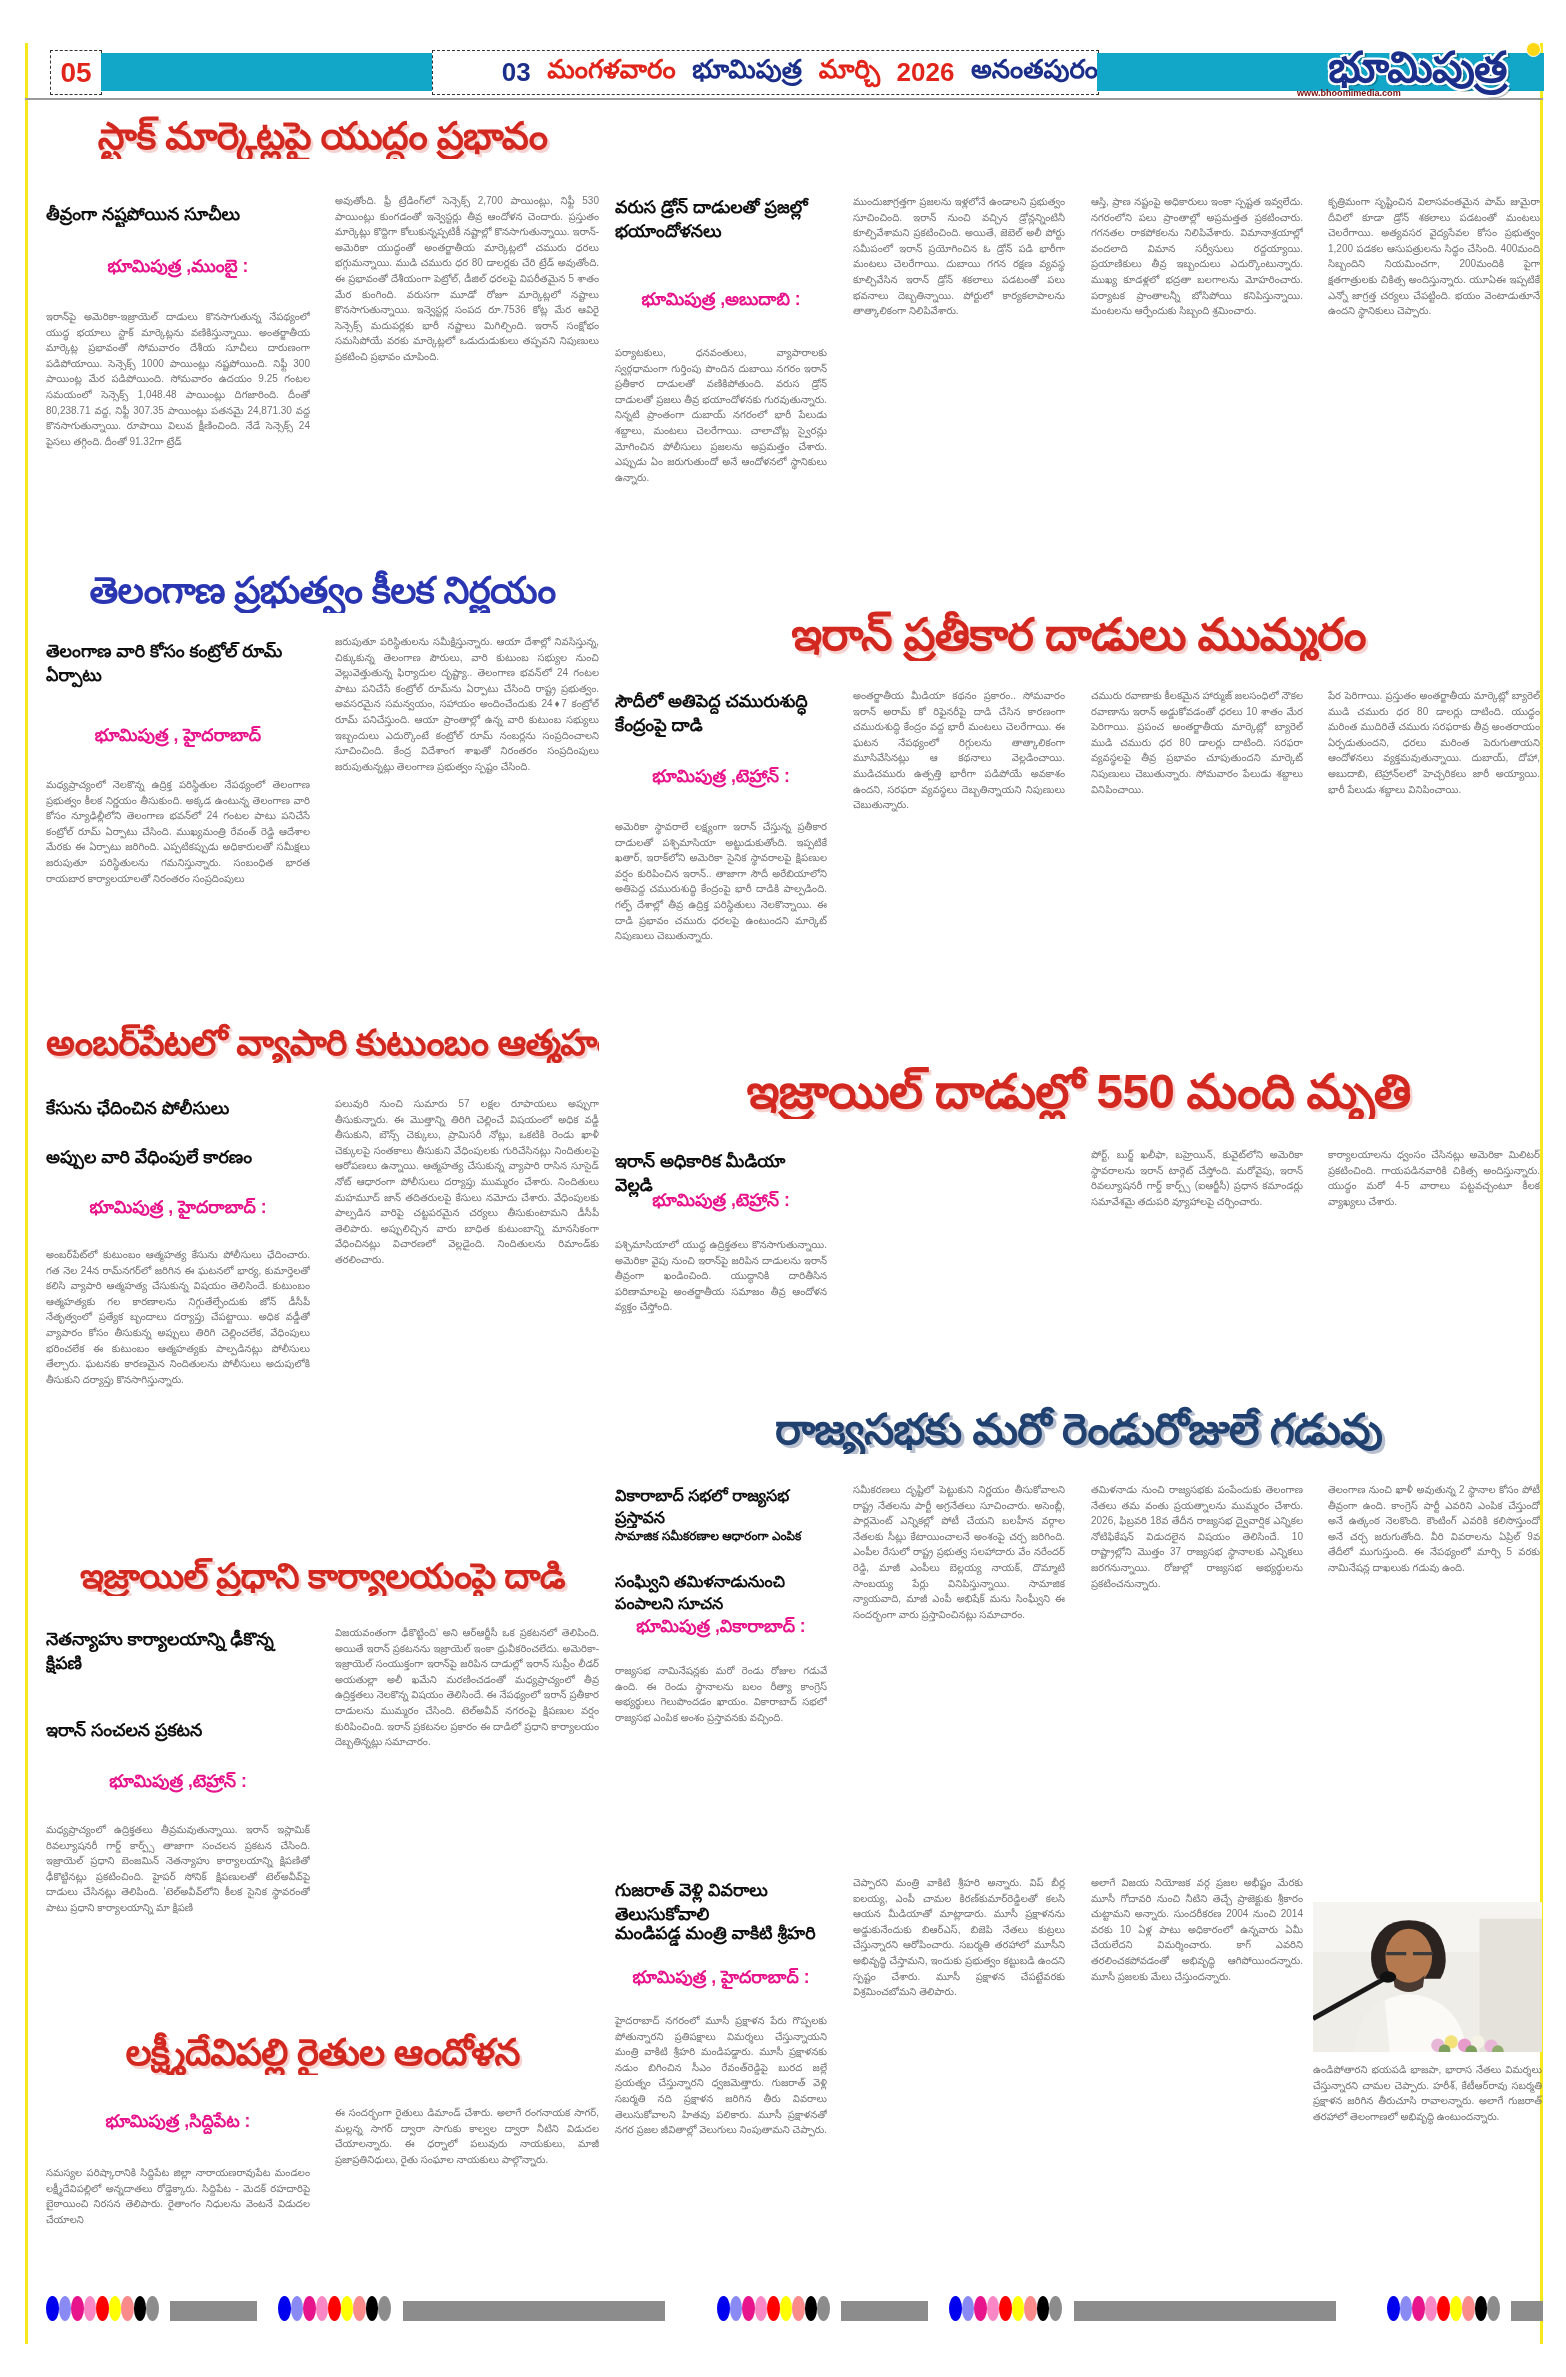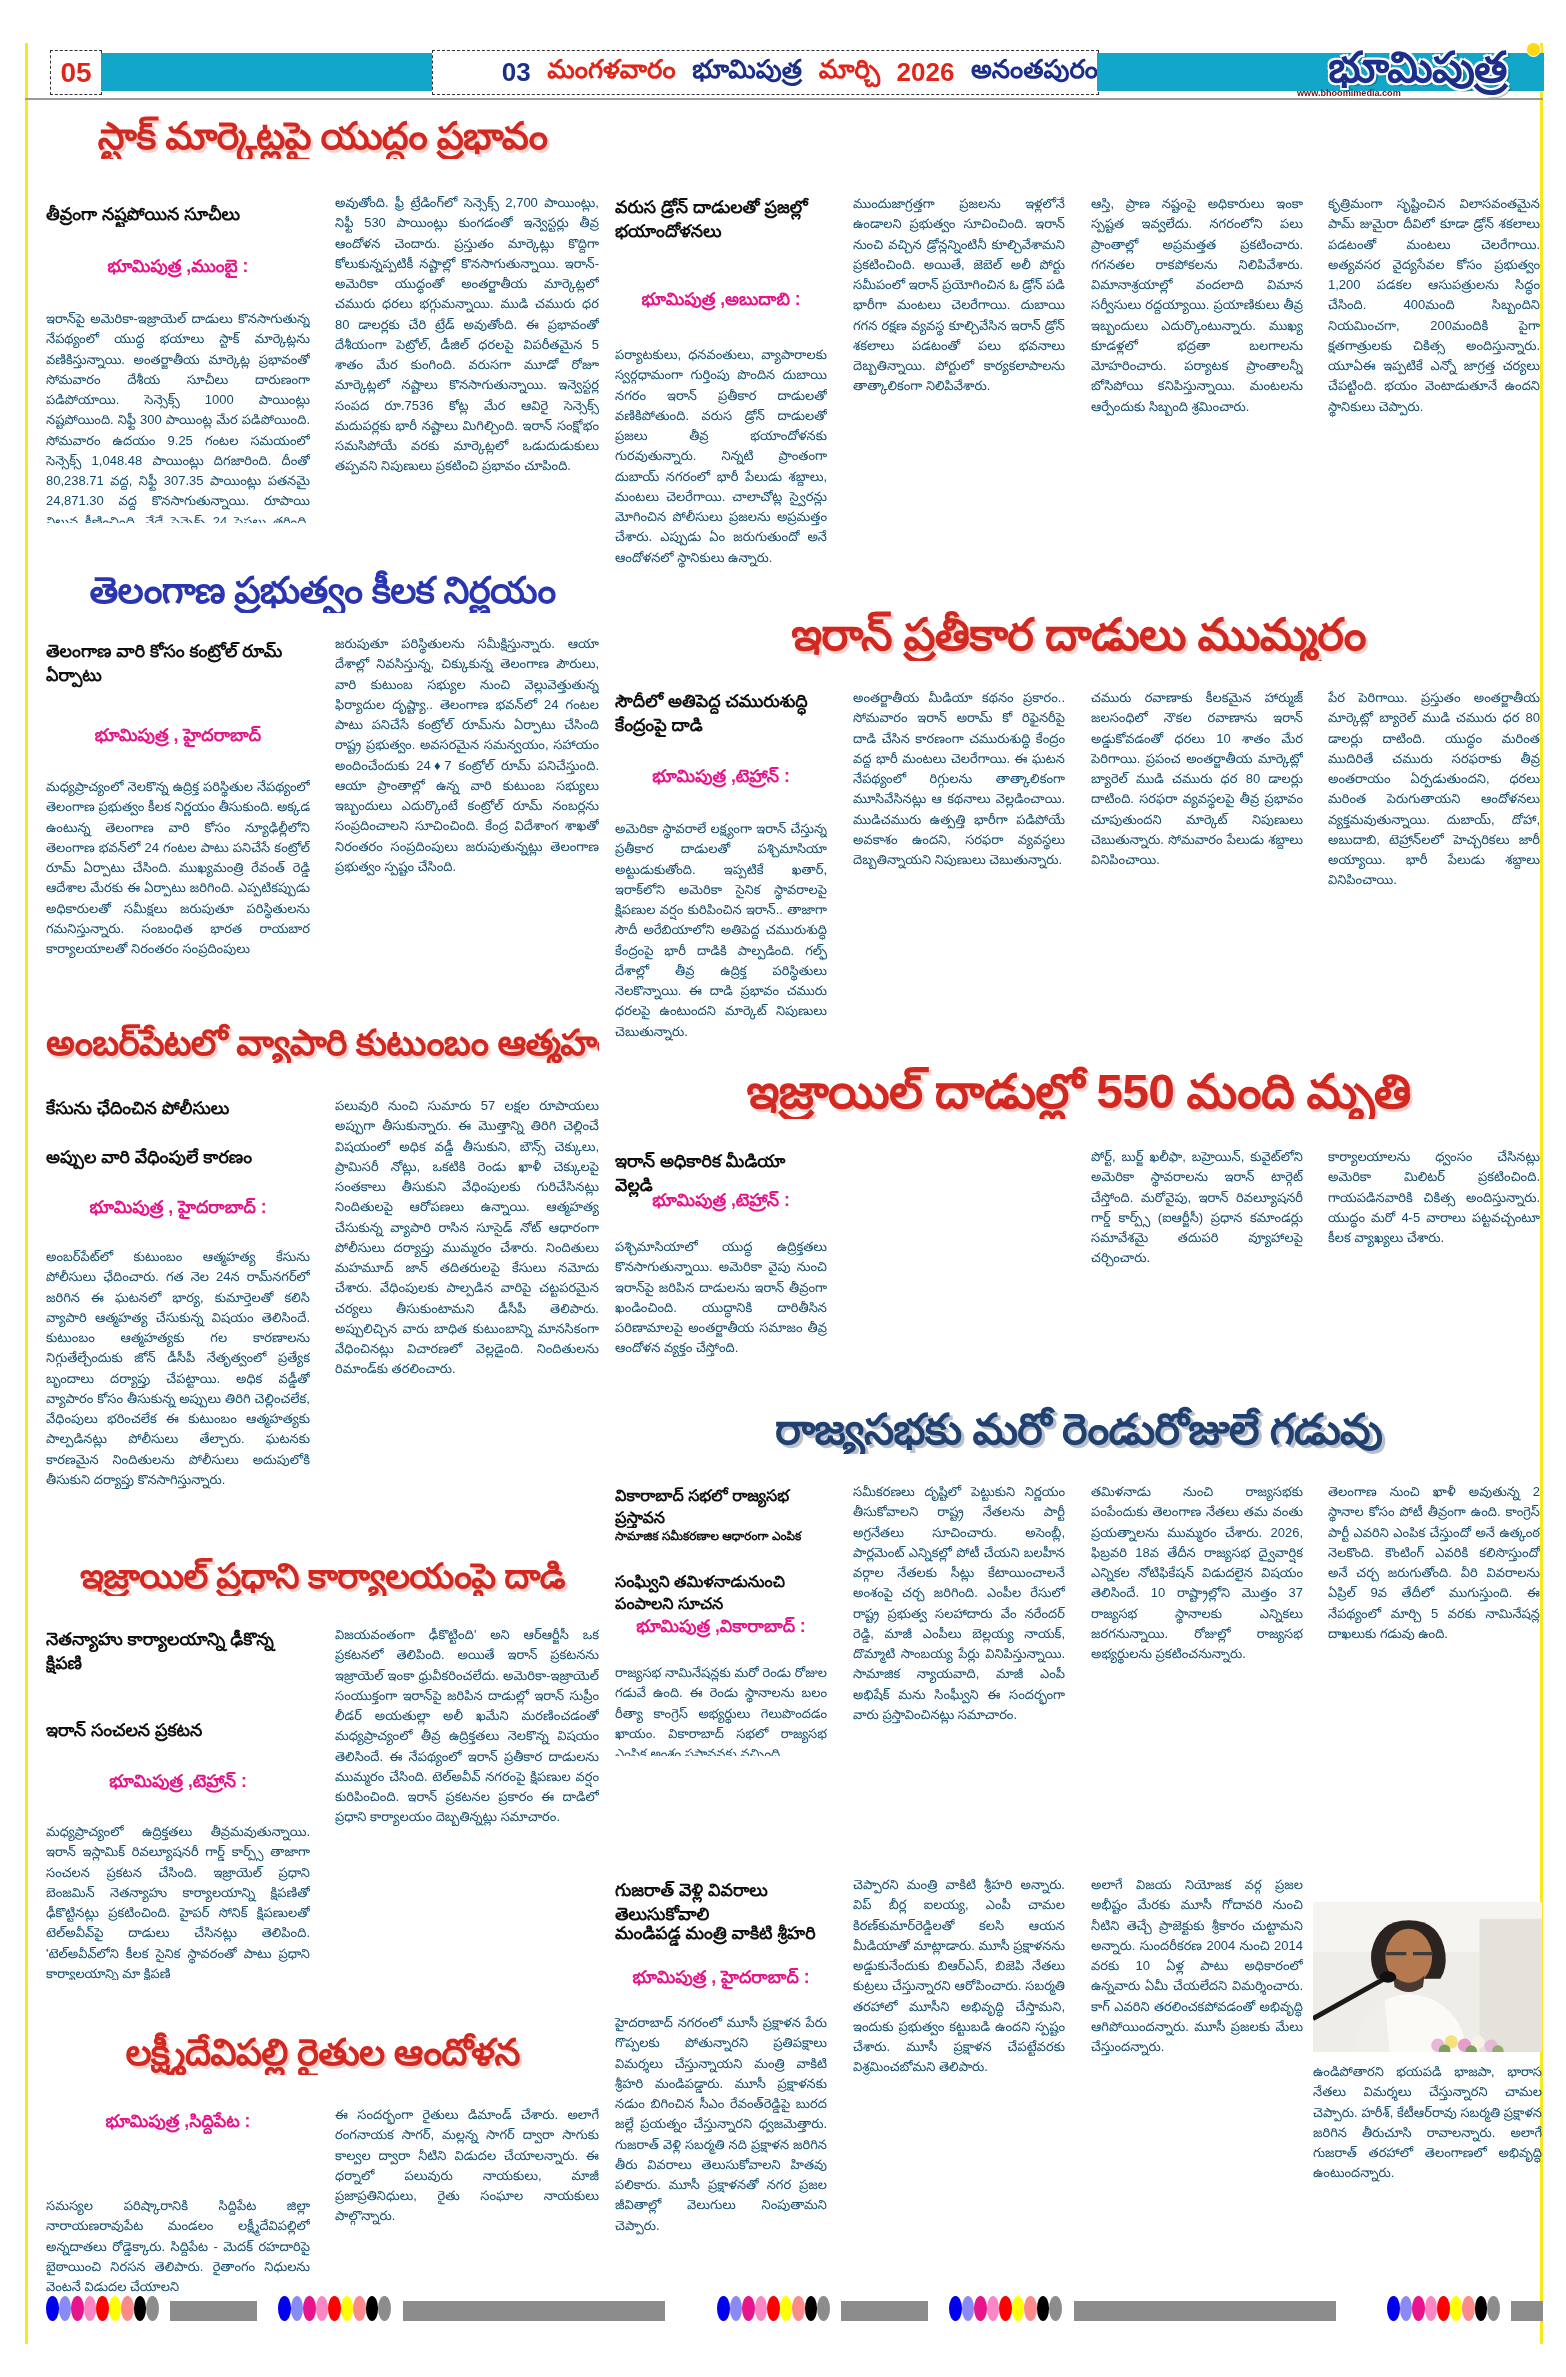--- a/index.html
+++ b/index.html
@@ -29,7 +29,7 @@
   .hl-navy{color:#20406f;text-shadow:3.3px 3.3px 0 rgba(125,140,170,0.55);}
   .subhead{position:absolute;font-size:17.5px;font-weight:bold;color:#101010;line-height:1.35;overflow:hidden;}
   .byline{position:absolute;font-size:17.5px;font-weight:bold;color:#e8148c;text-align:center;overflow:hidden;white-space:nowrap;}
-  .bodycol{position:absolute;font-size:13px;line-height:1.56;text-align:justify;color:#0c4a6e;overflow:hidden;}
+  .bodycol{position:absolute;font-size:10px;line-height:1.56;text-align:justify;color:#737373;overflow:hidden;}
   .regdots{position:absolute;top:2296px;height:27px;display:flex;}
   .regdots span{width:12.5px;height:25px;border-radius:50%;display:block;}
   .regdots span:nth-child(1){background:#0000ee;} .regdots span:nth-child(2){background:#8a8af5;}

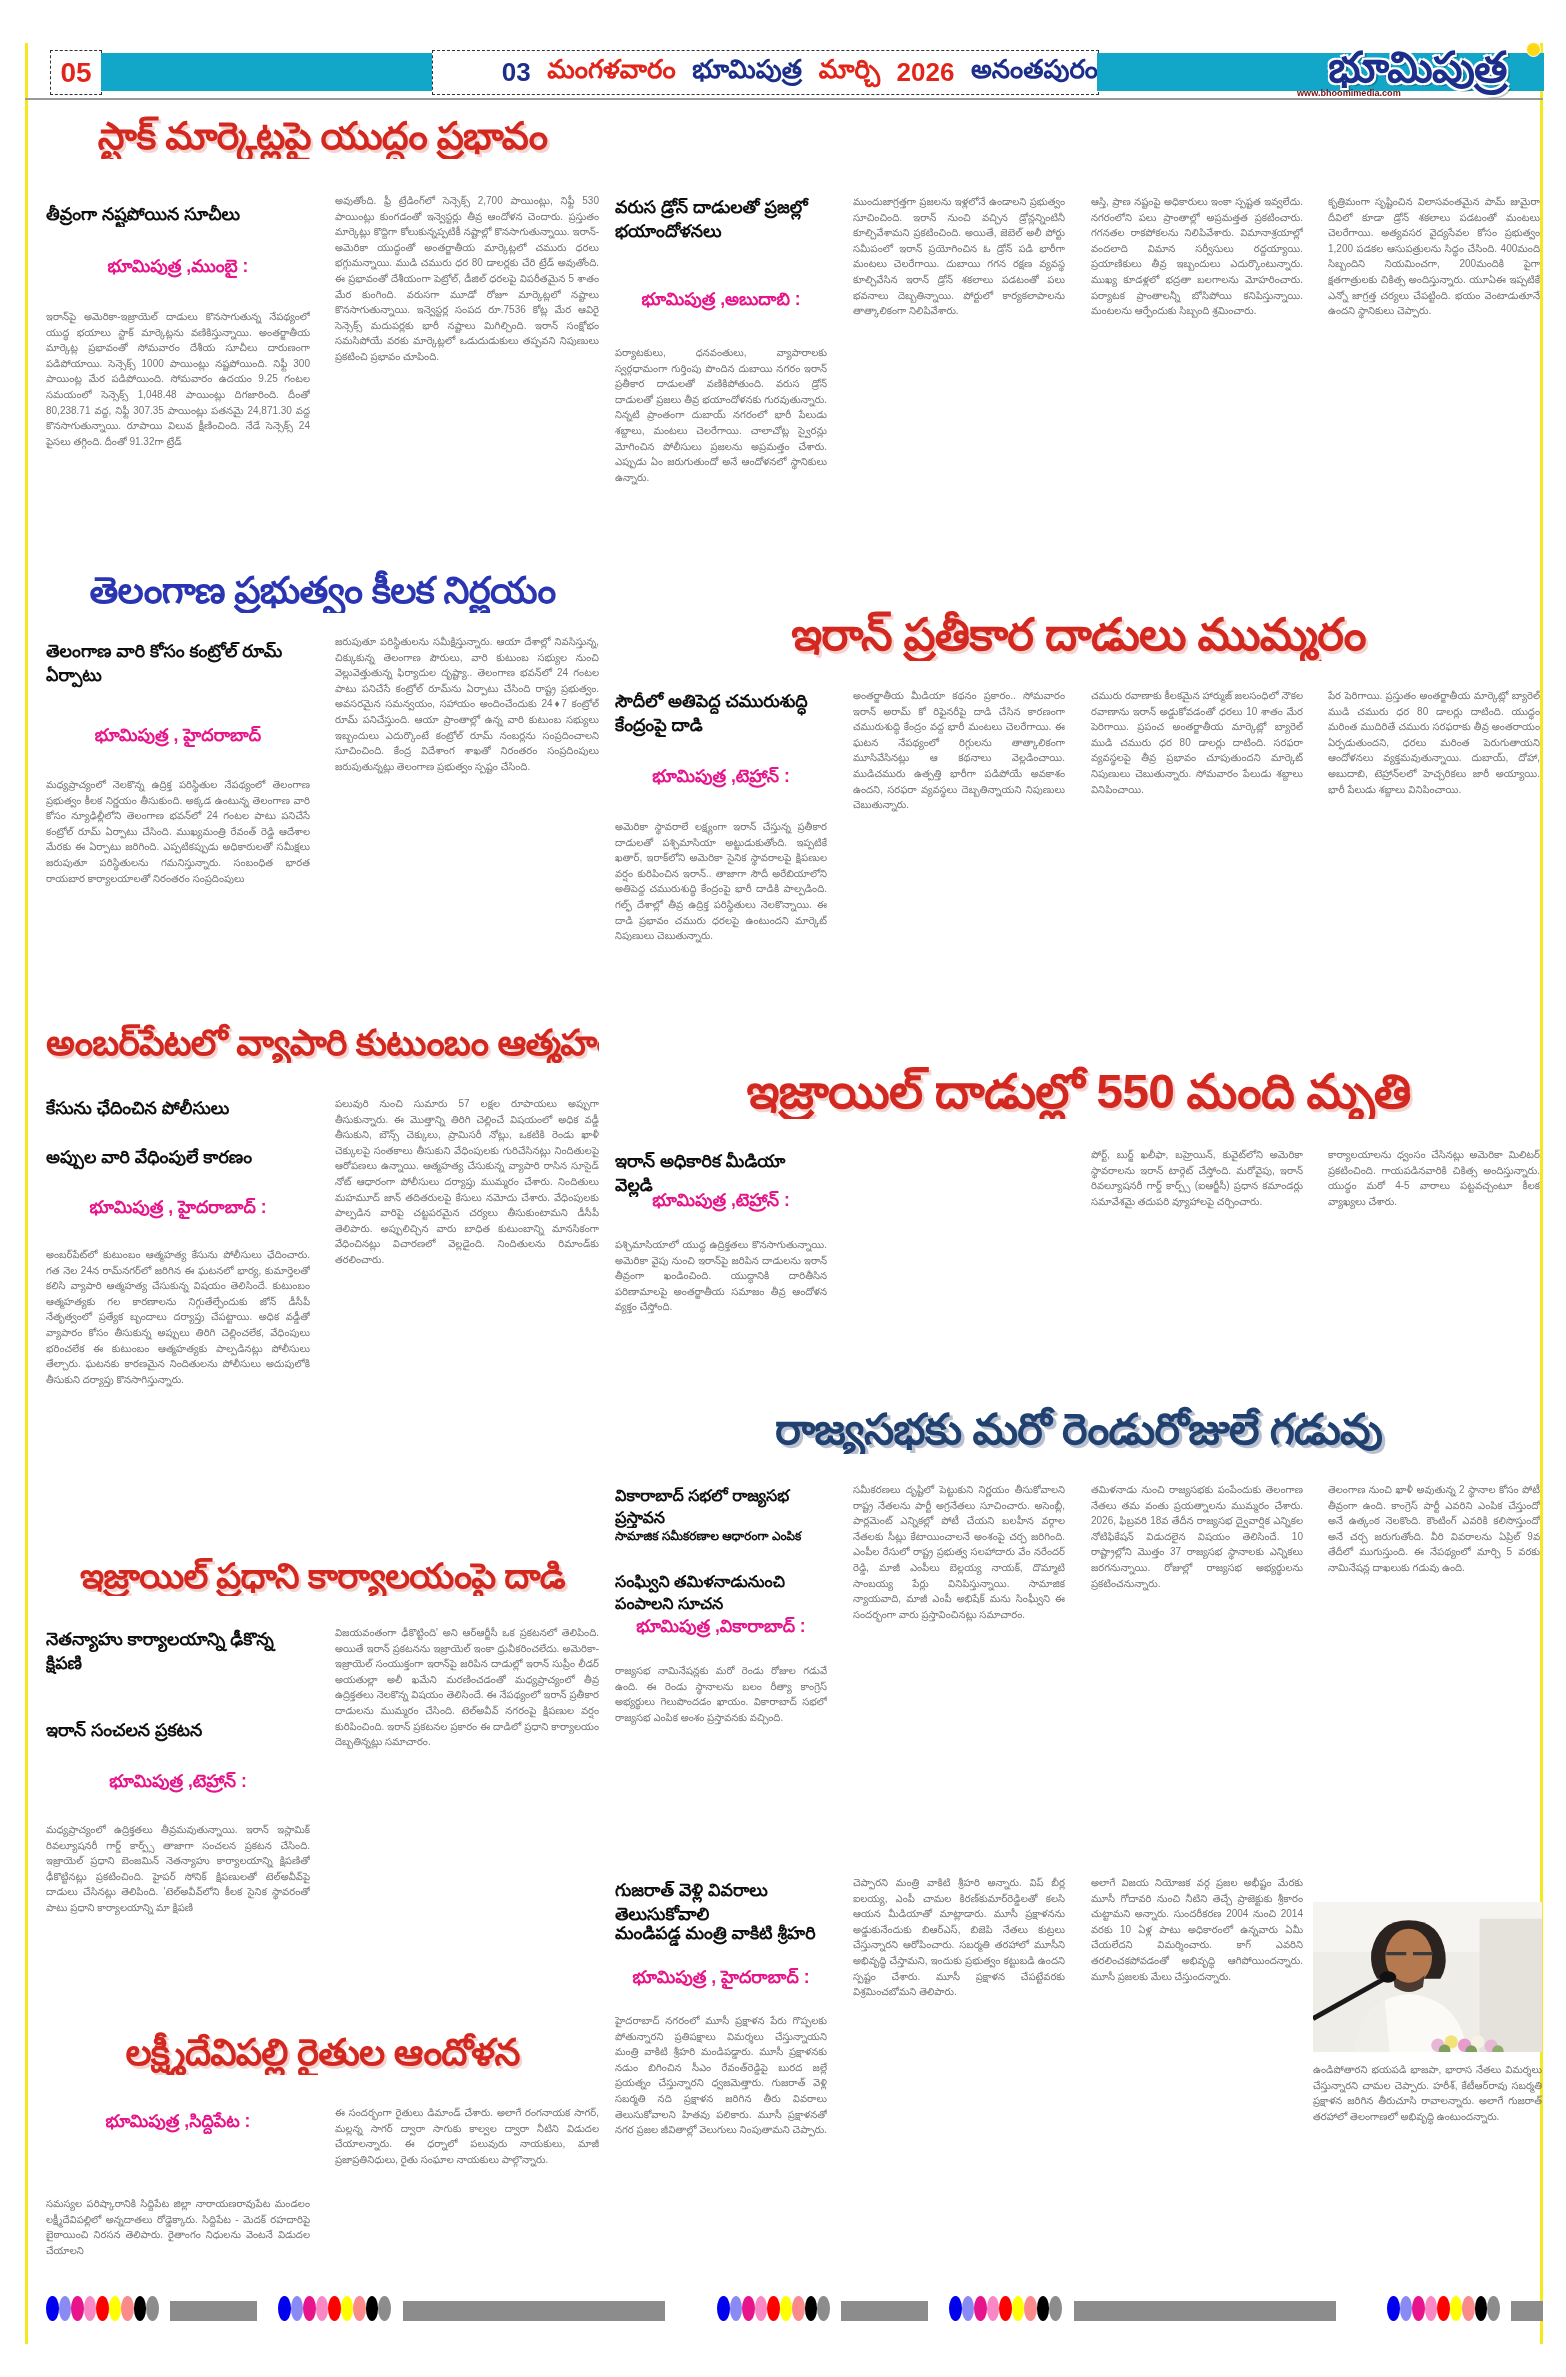--- a/index.html
+++ b/index.html
@@ -161,7 +161,7 @@
 
   <div class="headline hl-red" style="left:46px;top:2032px;width:553px;font-size:37px;">లక్ష్మీదేవిపల్లి రైతుల ఆందోళన</div>
   <div class="byline" style="left:46px;top:2111px;width:264px;">భూమిపుత్ర ,సిద్దిపేట :</div>
-  <div class="bodycol" style="left:46px;top:2165px;width:264px;height:116px;margin-top:31px;">సమస్యల పరిష్కారానికి సిద్దిపేట జిల్లా నారాయణరావుపేట మండలం లక్ష్మీదేవిపల్లిలో అన్నదాతలు రోడ్డెక్కారు. సిద్దిపేట - మెదక్ రహదారిపై బైఠాయించి నిరసన తెలిపారు. రైతాంగం నిధులను వెంటనే విడుదల చేయాలని</div>
+  <div class="bodycol" style="left:46px;top:2165px;width:264px;height:116px;">సమస్యల పరిష్కారానికి సిద్దిపేట జిల్లా నారాయణరావుపేట మండలం లక్ష్మీదేవిపల్లిలో అన్నదాతలు రోడ్డెక్కారు. సిద్దిపేట - మెదక్ రహదారిపై బైఠాయించి నిరసన తెలిపారు. రైతాంగం నిధులను వెంటనే విడుదల చేయాలని</div>
   <div class="bodycol" style="left:335px;top:2105px;width:264px;height:177px;">ఈ సందర్భంగా రైతులు డిమాండ్ చేశారు. అలాగే రంగనాయక సాగర్, మల్లన్న సాగర్ ద్వారా సాగుకు కాల్వల ద్వారా నీటిని విడుదల చేయాలన్నారు. ఈ ధర్నాలో పలువురు నాయకులు, మాజీ ప్రజాప్రతినిధులు, రైతు సంఘాల నాయకులు పాల్గొన్నారు.</div>
 
   <div class="regdots" style="left:46px;">

